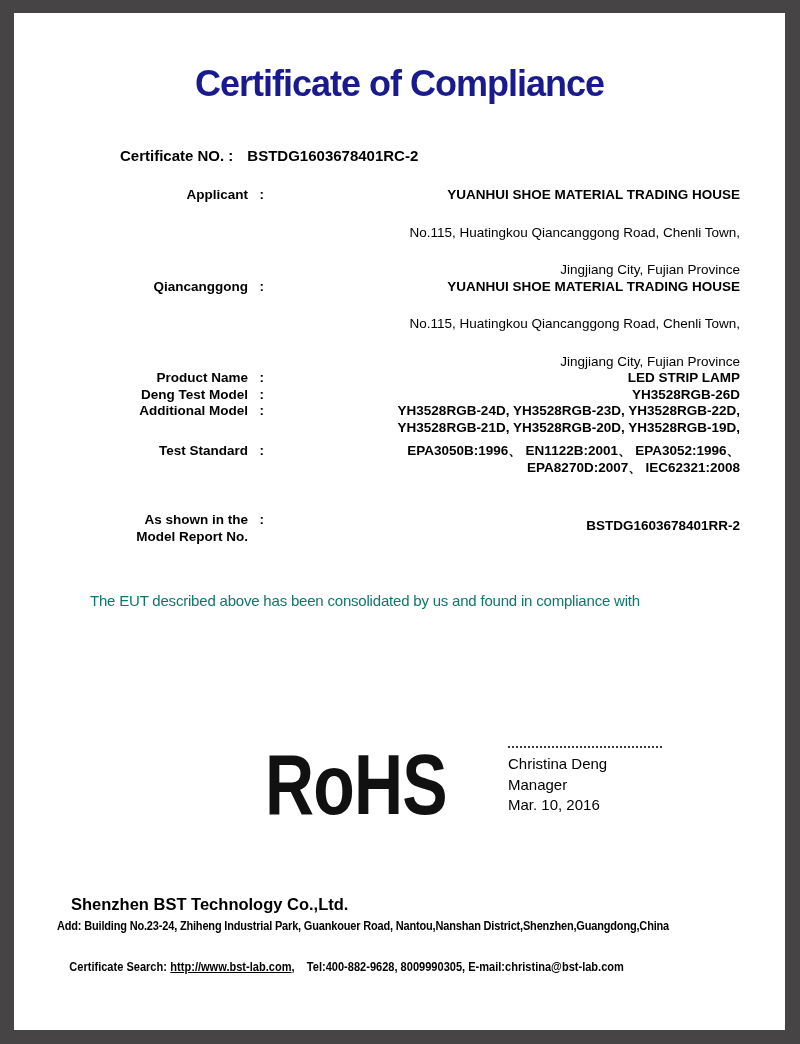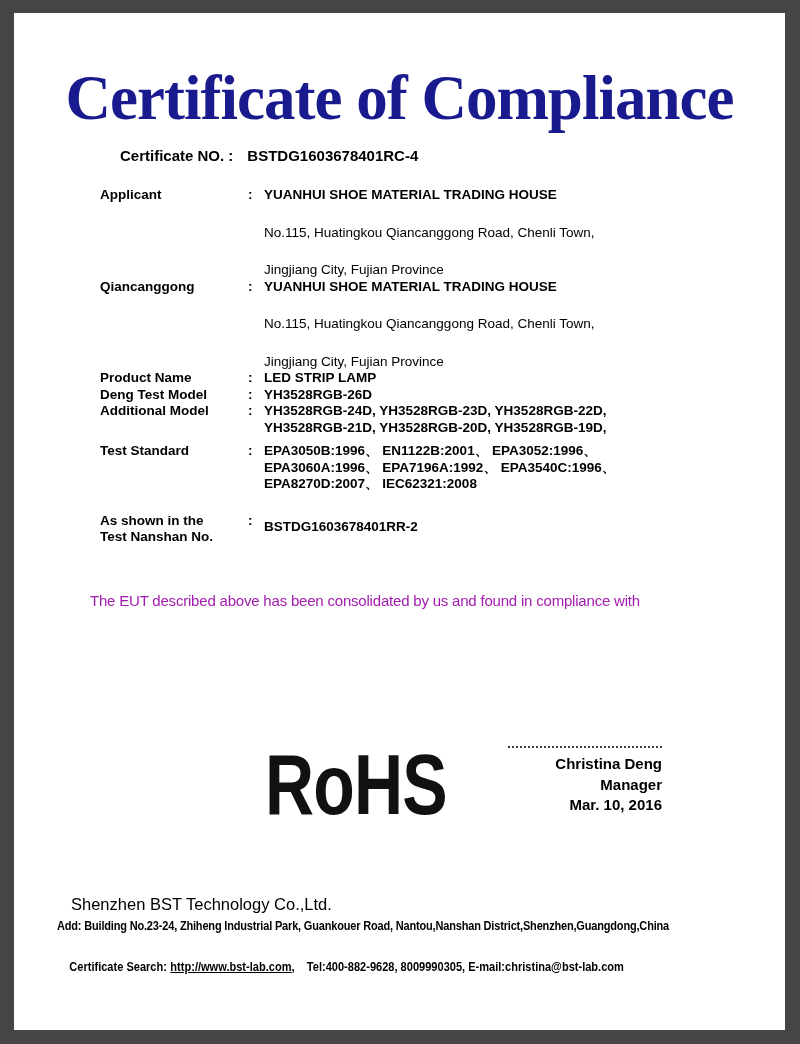--- a/index.html
+++ b/index.html
@@ -21,9 +21,9 @@
     position: absolute;
     top: 52px; left: 0; width: 100%;
     text-align: center;
-    font-family: Liberation Serif, serif;
+    font-family: Liberation Sans, sans-serif;
     font-weight: 700;
-    font-size: 63px;
+    font-size: 36px;
     line-height: 1.05;
     letter-spacing: -1px;
     color: #1a1a8f;

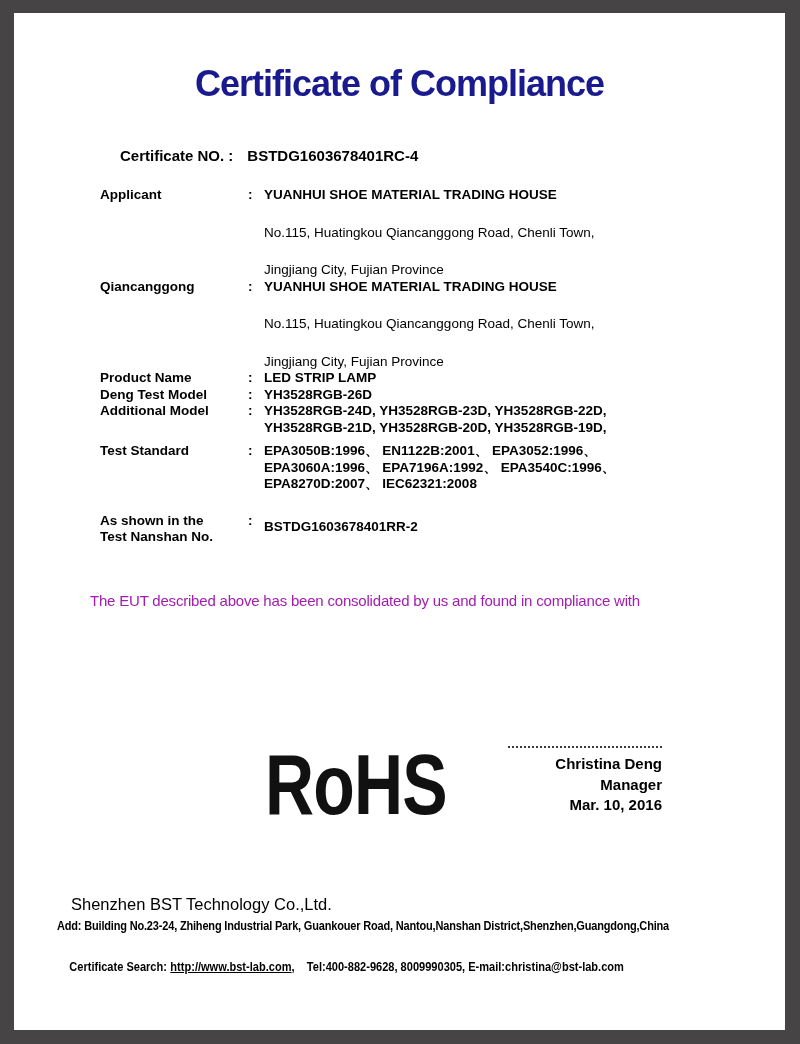--- a/index.html
+++ b/index.html
@@ -115,7 +115,7 @@
   <h1 class="title">Certificate of Compliance</h1>
 
   <div class="certno">
-    <span>Certificate NO. :</span><span class="certno-val">BSTDG1603678401RC-4</span>
+    <span>Certificate NO. :</span><span class="certno-val">BSTDG1603678401RC-2</span>
   </div>
 
   <div class="info">

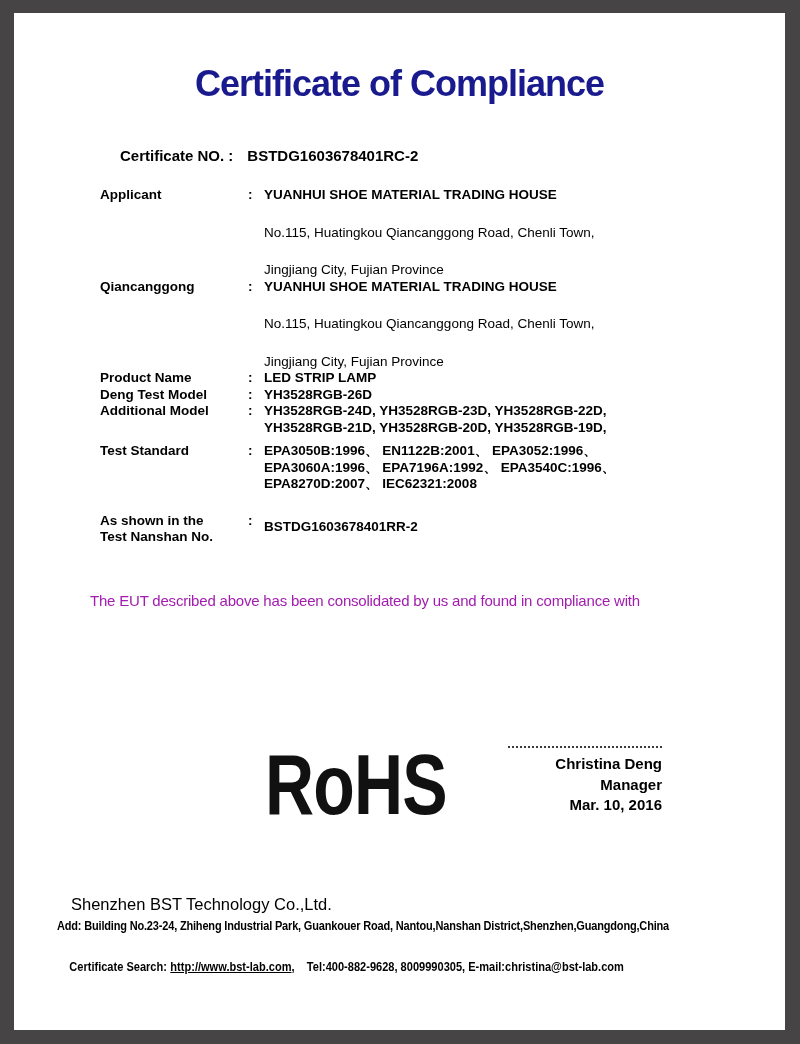--- a/index.html
+++ b/index.html
@@ -41,7 +41,7 @@
     top: 174px; left: 86px; width: 640px;
     font-size: 13.5px; line-height: 16.5px;
   }
-  .row { display: grid; grid-template-columns: 148px 16px 1fr; }
+  .row { display: grid; grid-template-columns: 148px 16px 1fr; text-align: right; }
   .row .lbl { font-weight: 700; }
   .row .colon { font-weight: 700; }
   .strong { font-weight: 700; }

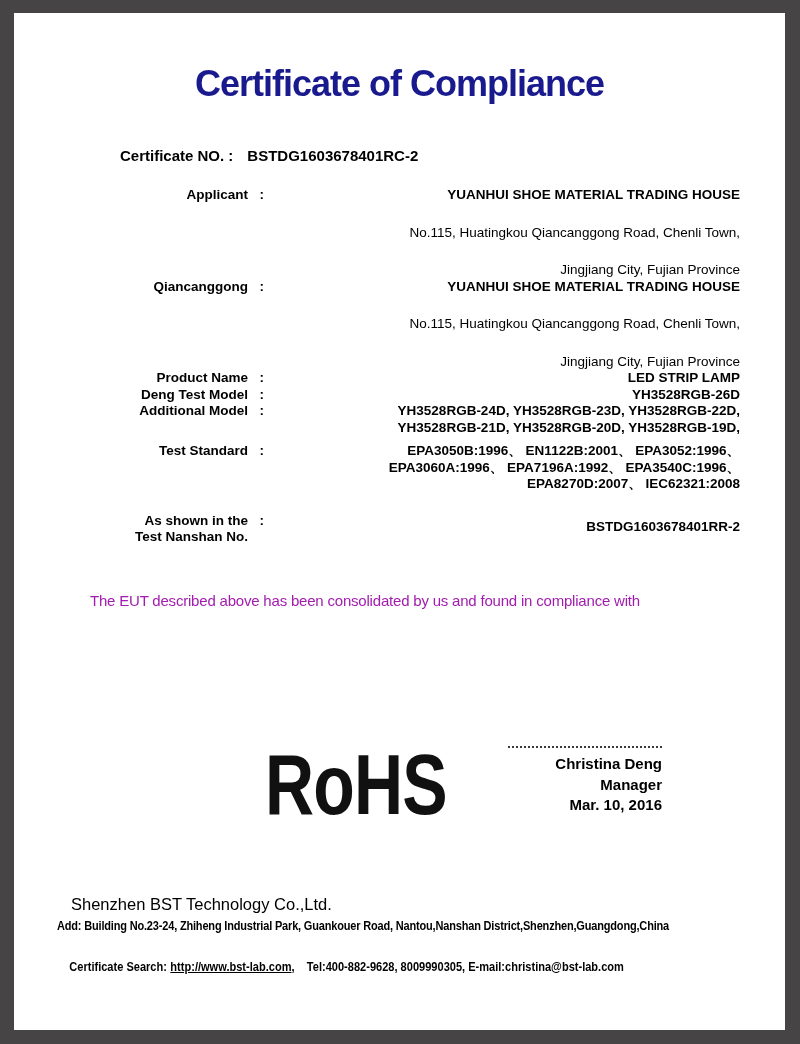--- a/index.html
+++ b/index.html
@@ -166,7 +166,6 @@
       <div class="colon">:</div>
       <div class="val">
         <div class="strong">EPA3050B:1996、 EN1122B:2001、 EPA3052:1996、</div>
-        <div class="strong">EPA3060A:1996、 EPA7196A:1992、 EPA3540C:1996、</div>
         <div class="strong">EPA8270D:2007、 IEC62321:2008</div>
       </div>
     </div>

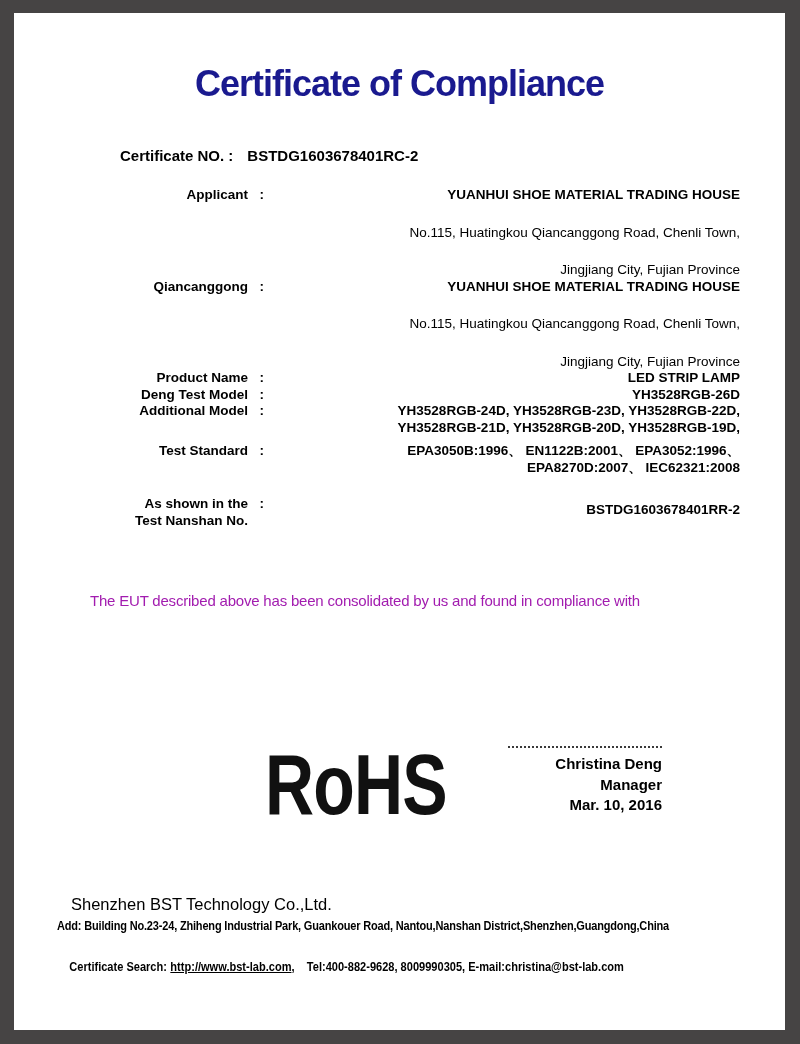--- a/index.html
+++ b/index.html
@@ -47,7 +47,7 @@
   .strong { font-weight: 700; }
   .addr { font-weight: 400; margin-top: 21px; }
   .row.gap-std { margin-top: 7px; }
-  .row.gap-rep { margin-top: 20px; }
+  .row.gap-rep { margin-top: 36px; }
   .report-val { font-weight: 700; padding-top: 6px; }
 
   .statement {

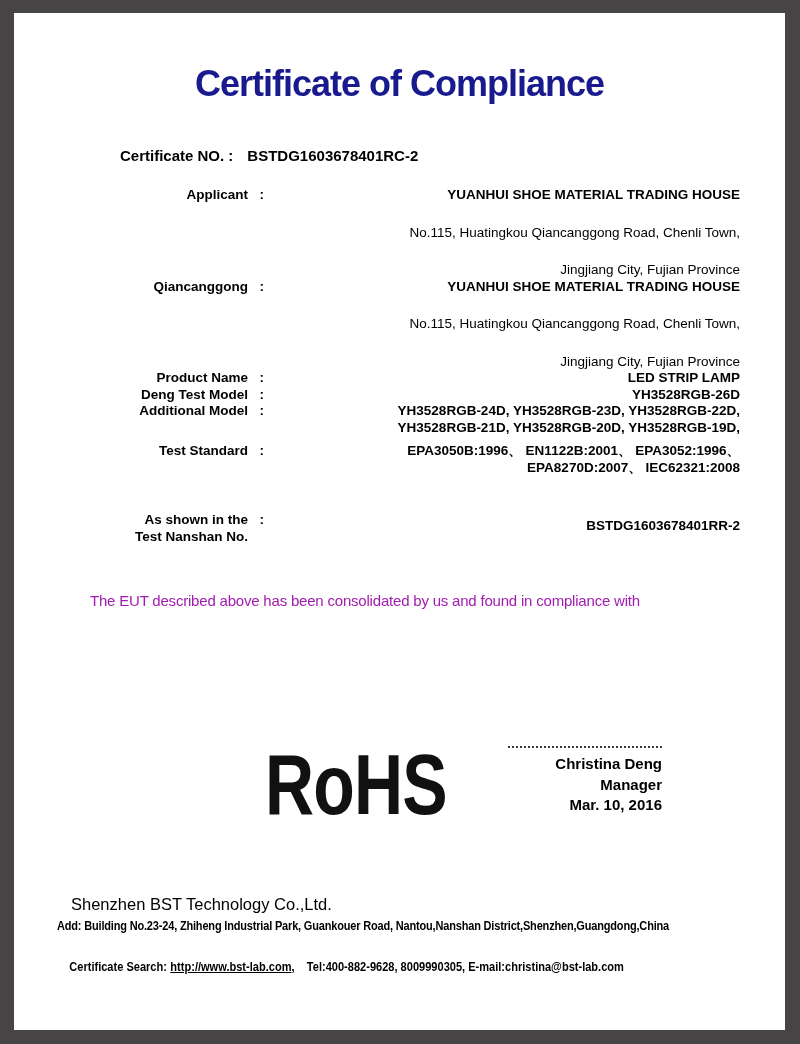--- a/index.html
+++ b/index.html
@@ -173,7 +173,7 @@
     <div class="row gap-rep">
       <div class="lbl">
         <div>As shown in the</div>
-        <div>Test Nanshan No.</div>
+        <div>Model Report No.</div>
       </div>
       <div class="colon">:</div>
       <div class="report-val">BSTDG1603678401RR-2</div>

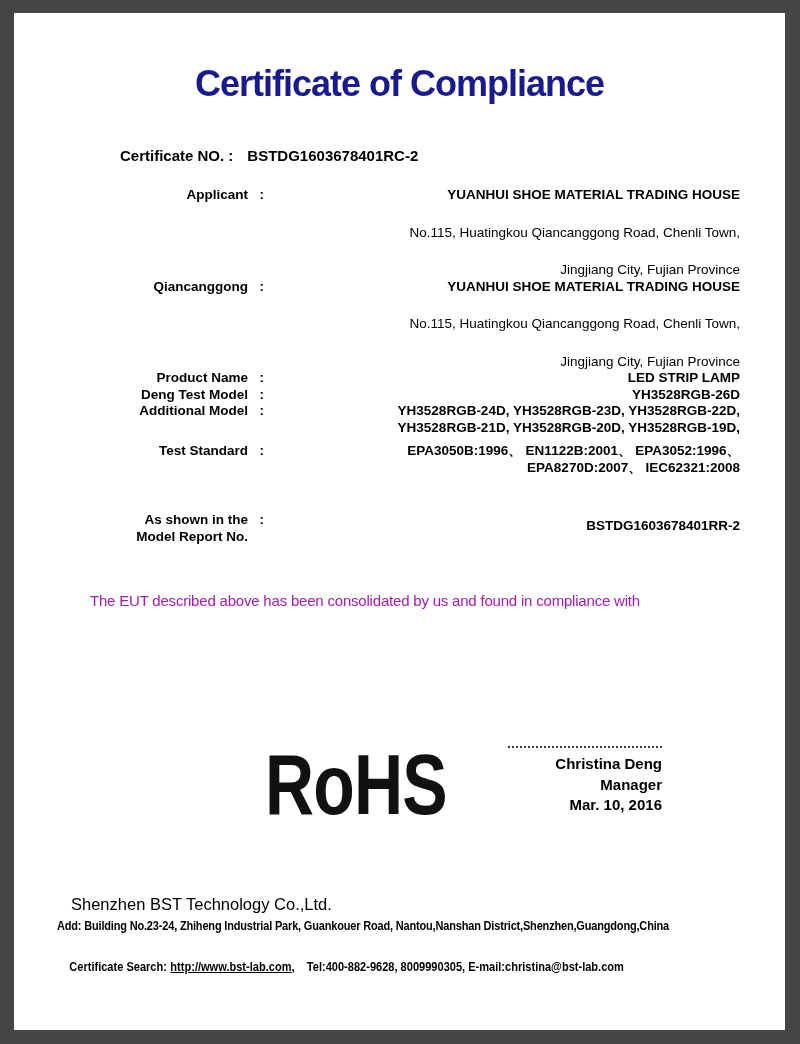--- a/index.html
+++ b/index.html
@@ -54,7 +54,7 @@
     position: absolute;
     top: 577px; left: 76px; width: 650px;
     font-size: 15px; letter-spacing: -0.2px;
-    color: #a21caf;
+    color: #0f766e;
   }
   .statement p { margin: 0 0 17px 0; line-height: 21px; }
 

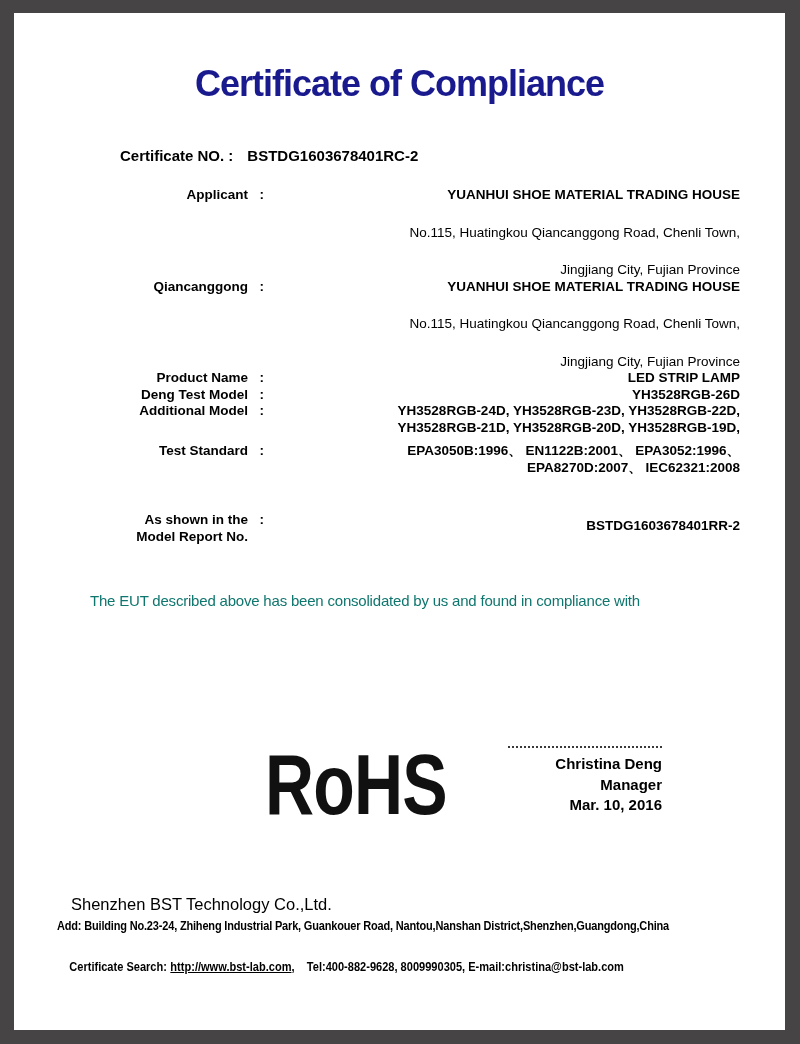--- a/index.html
+++ b/index.html
@@ -71,8 +71,8 @@
   .signature {
     position: absolute;
     top: 733px; left: 494px; width: 154px;
-    text-align: right;
-    font-weight: 700; font-size: 15px;
+    text-align: left;
+    font-weight: 400; font-size: 15px;
   }
   .sig-dots {
     border-top: 2px dotted #3a3a3a;

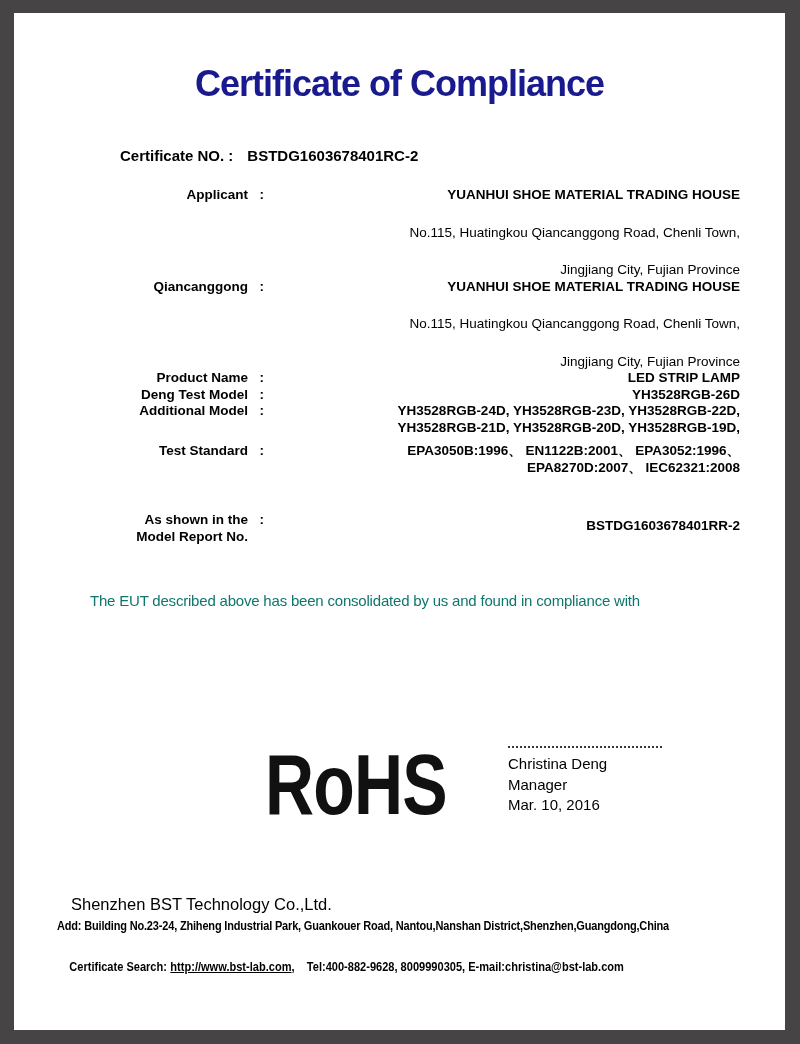--- a/index.html
+++ b/index.html
@@ -83,7 +83,7 @@
   .footer-company {
     position: absolute;
     top: 882px; left: 57px;
-    font-size: 16.5px; font-weight: 400;
+    font-size: 16.5px; font-weight: 700;
   }
   .footer-address {
     position: absolute;

